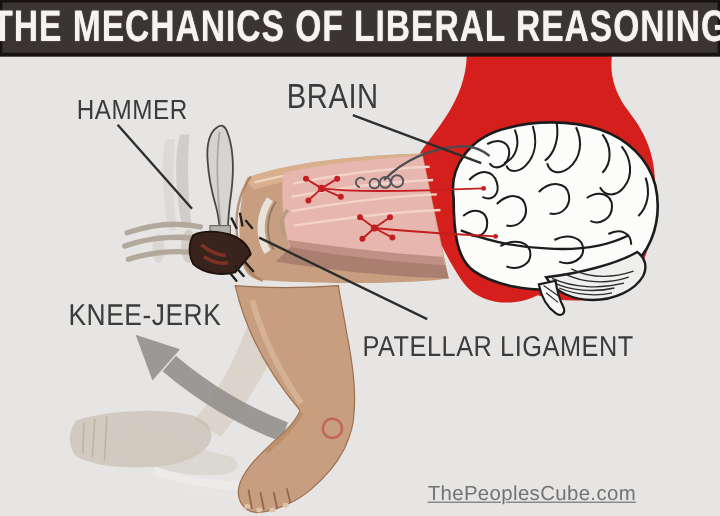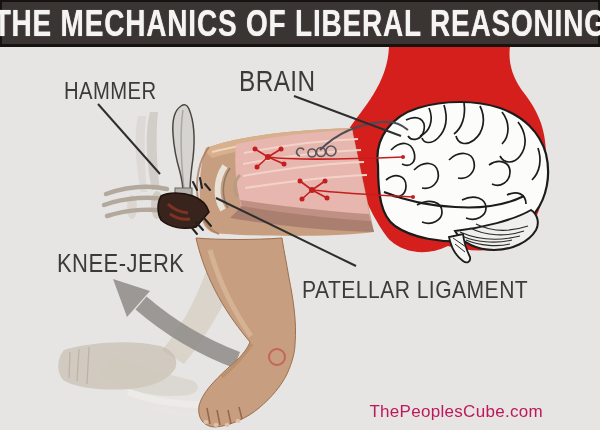--- a/index.html
+++ b/index.html
@@ -25,8 +25,8 @@
   .lbl-kneejerk{left:57px;top:249px;font-size:25px;}
   .lbl-patellar{left:302px;top:276px;font-size:24px;}
   .credit{
-    position:absolute;left:0;right:57px;top:402px;text-align:right;
-    font-size:17px;color:#be185d;z-index:4;letter-spacing:0.3px;
+    position:absolute;left:0;right:70px;top:402px;text-align:right;
+    font-size:17px;color:#737373;z-index:4;letter-spacing:0.3px;text-decoration:underline;
   }
 </style>
 </head>

